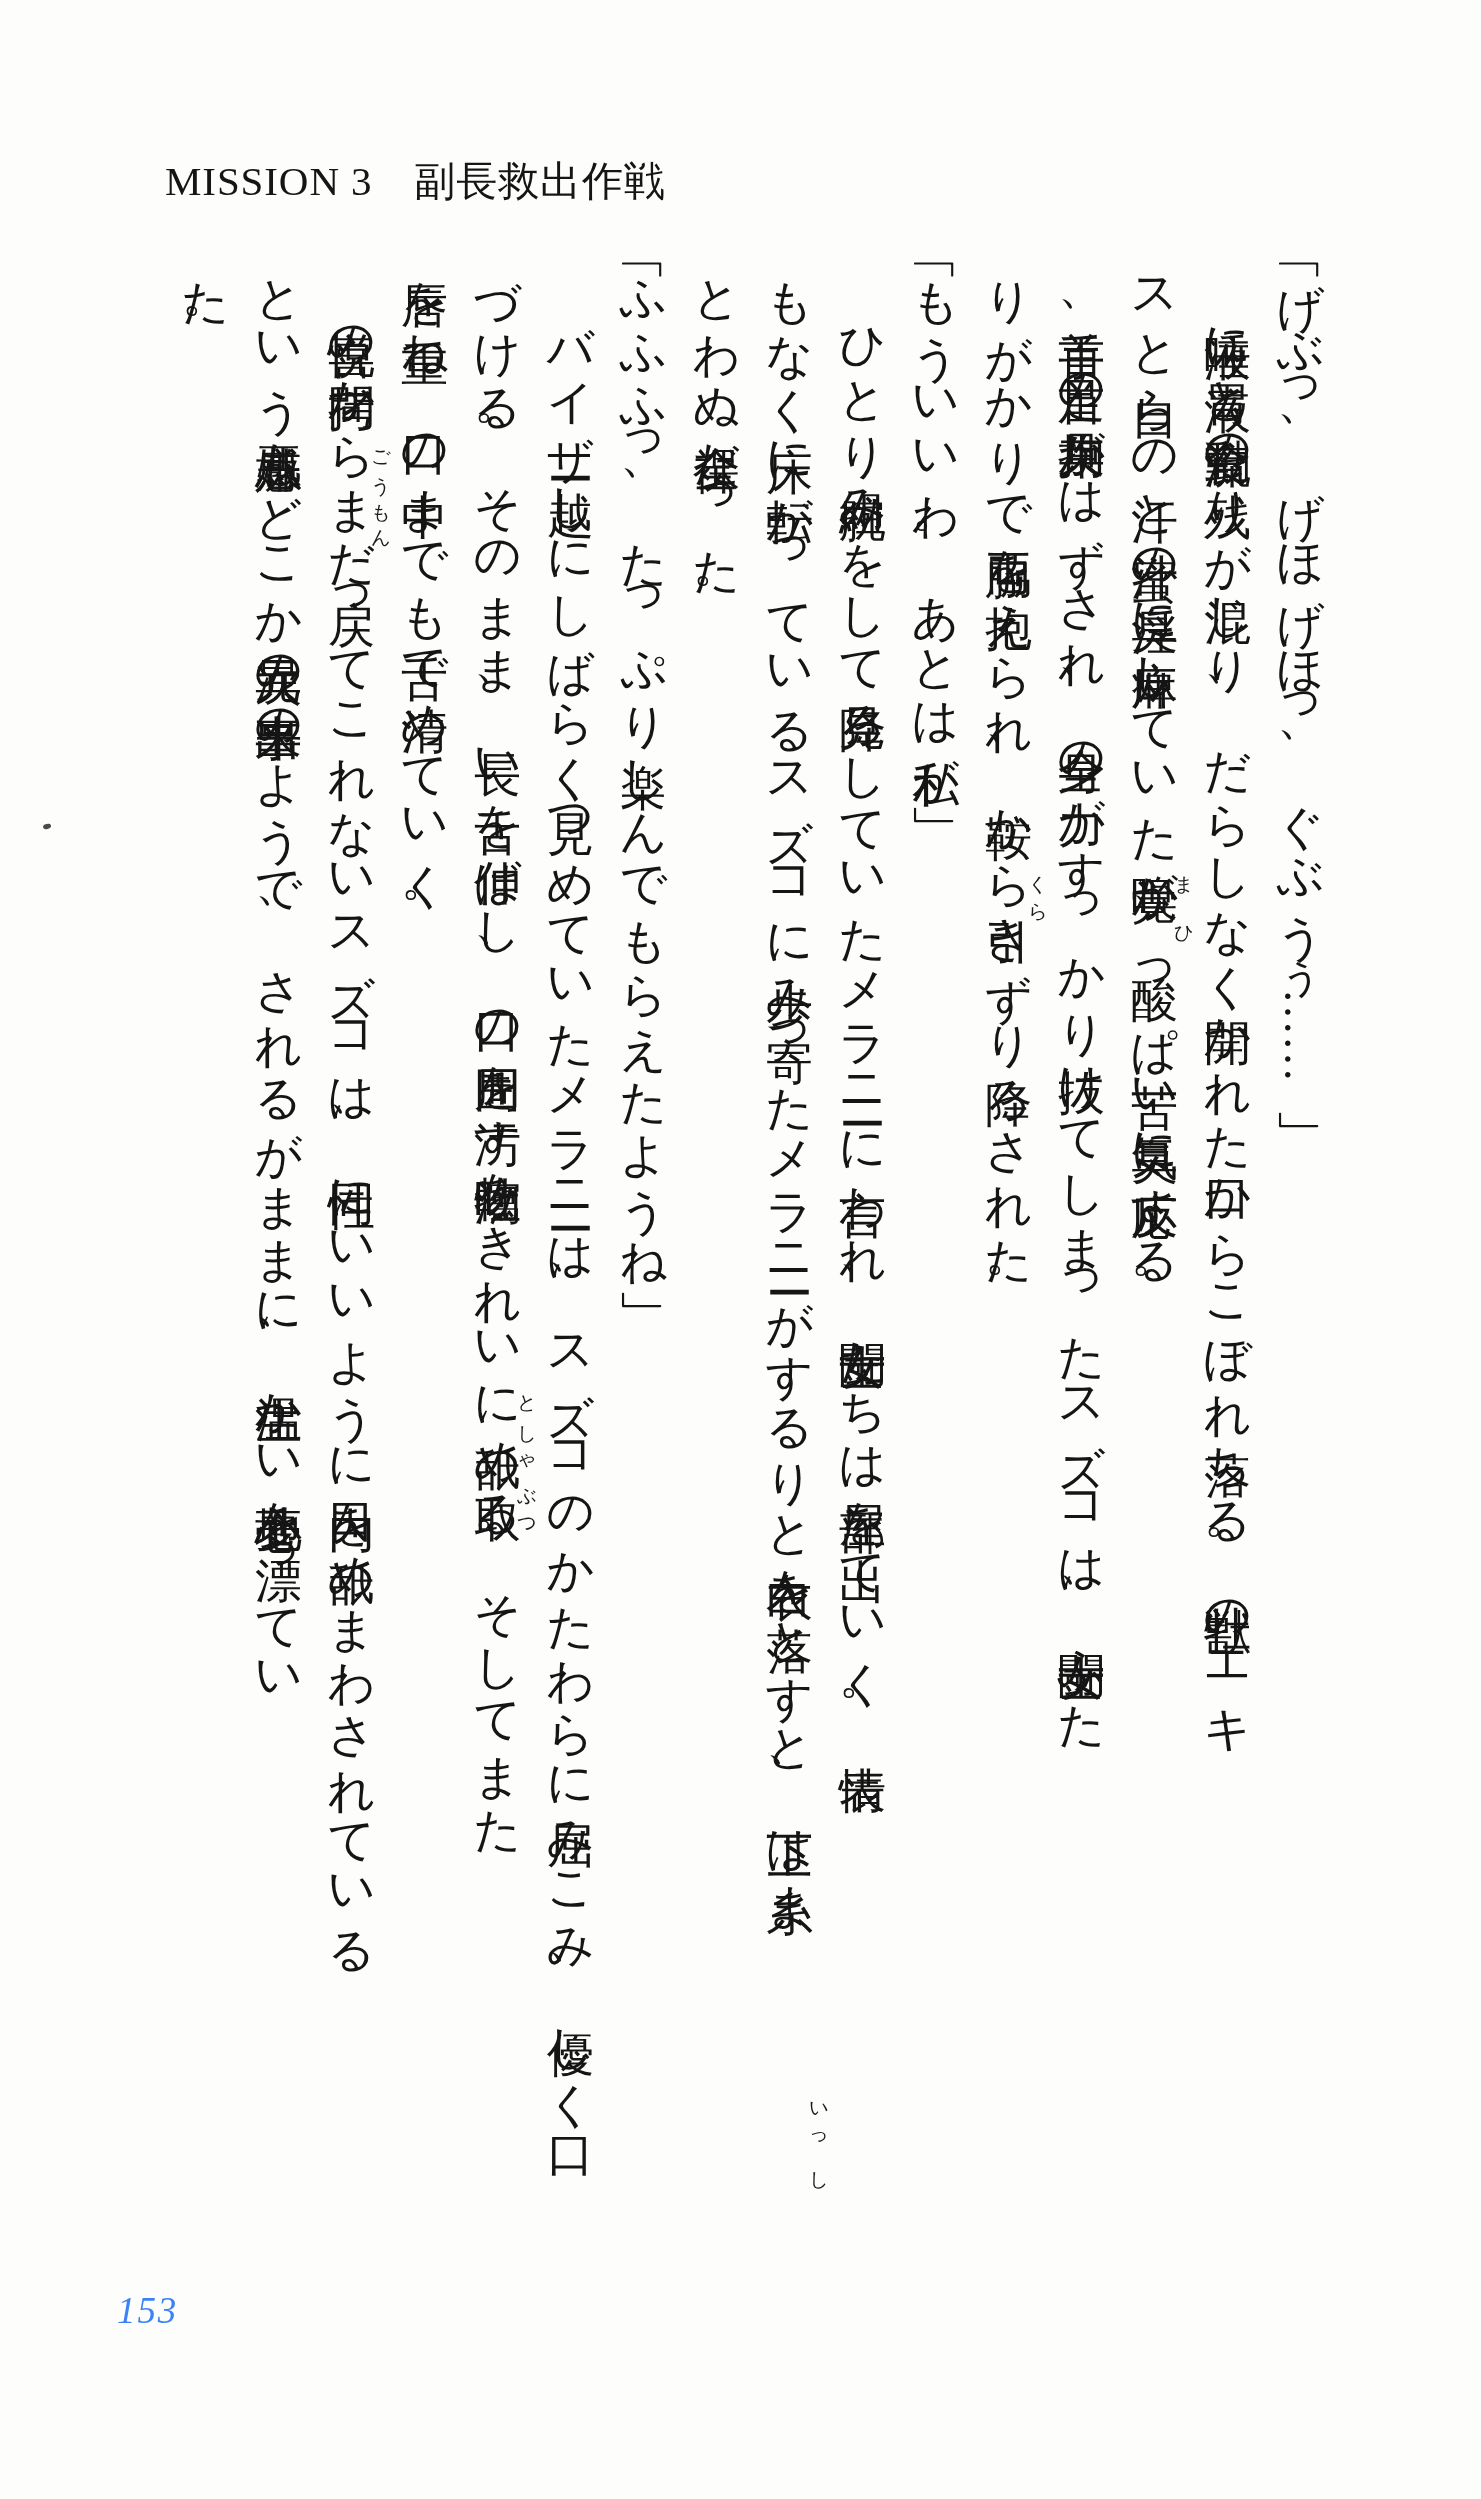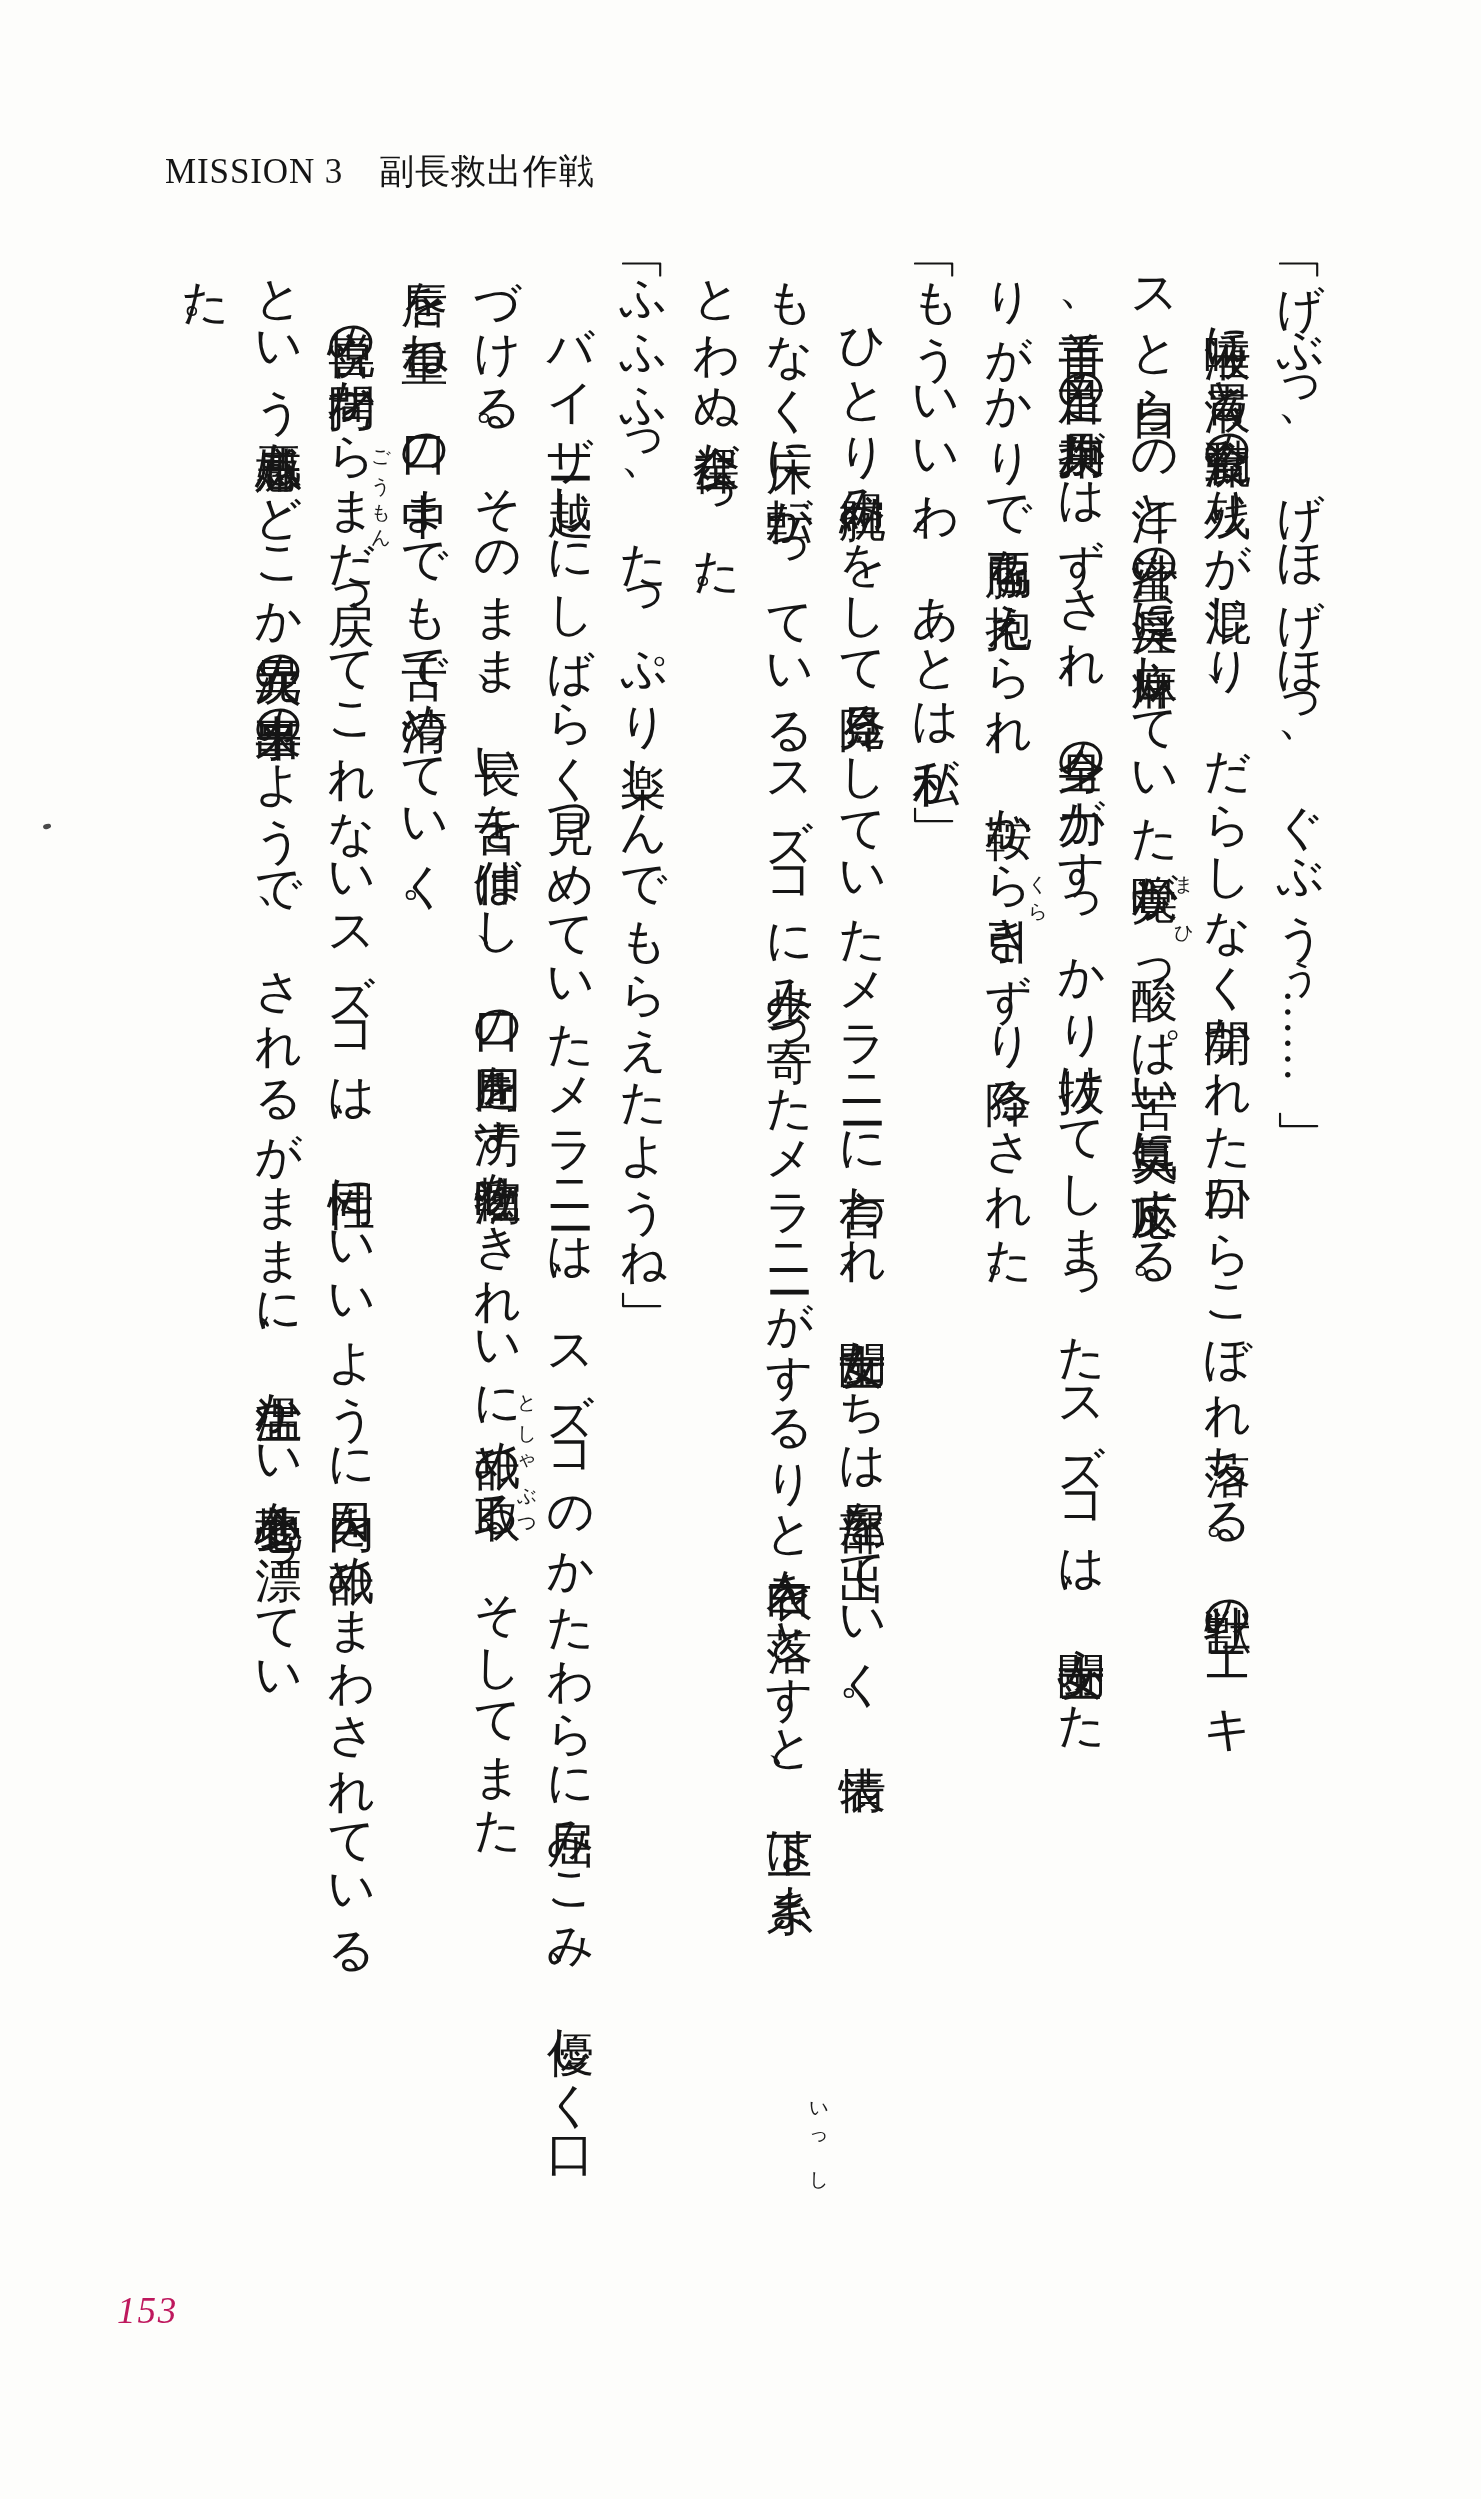--- a/index.html
+++ b/index.html
@@ -13,8 +13,8 @@
   }
   .header{
     position:absolute;
-    left:165px;top:148px;
-    font-size:35px;
+    left:165px;top:154px;
+    font-size:41px;
     letter-spacing:0.9px;
     white-space:nowrap;
     color:#151515;

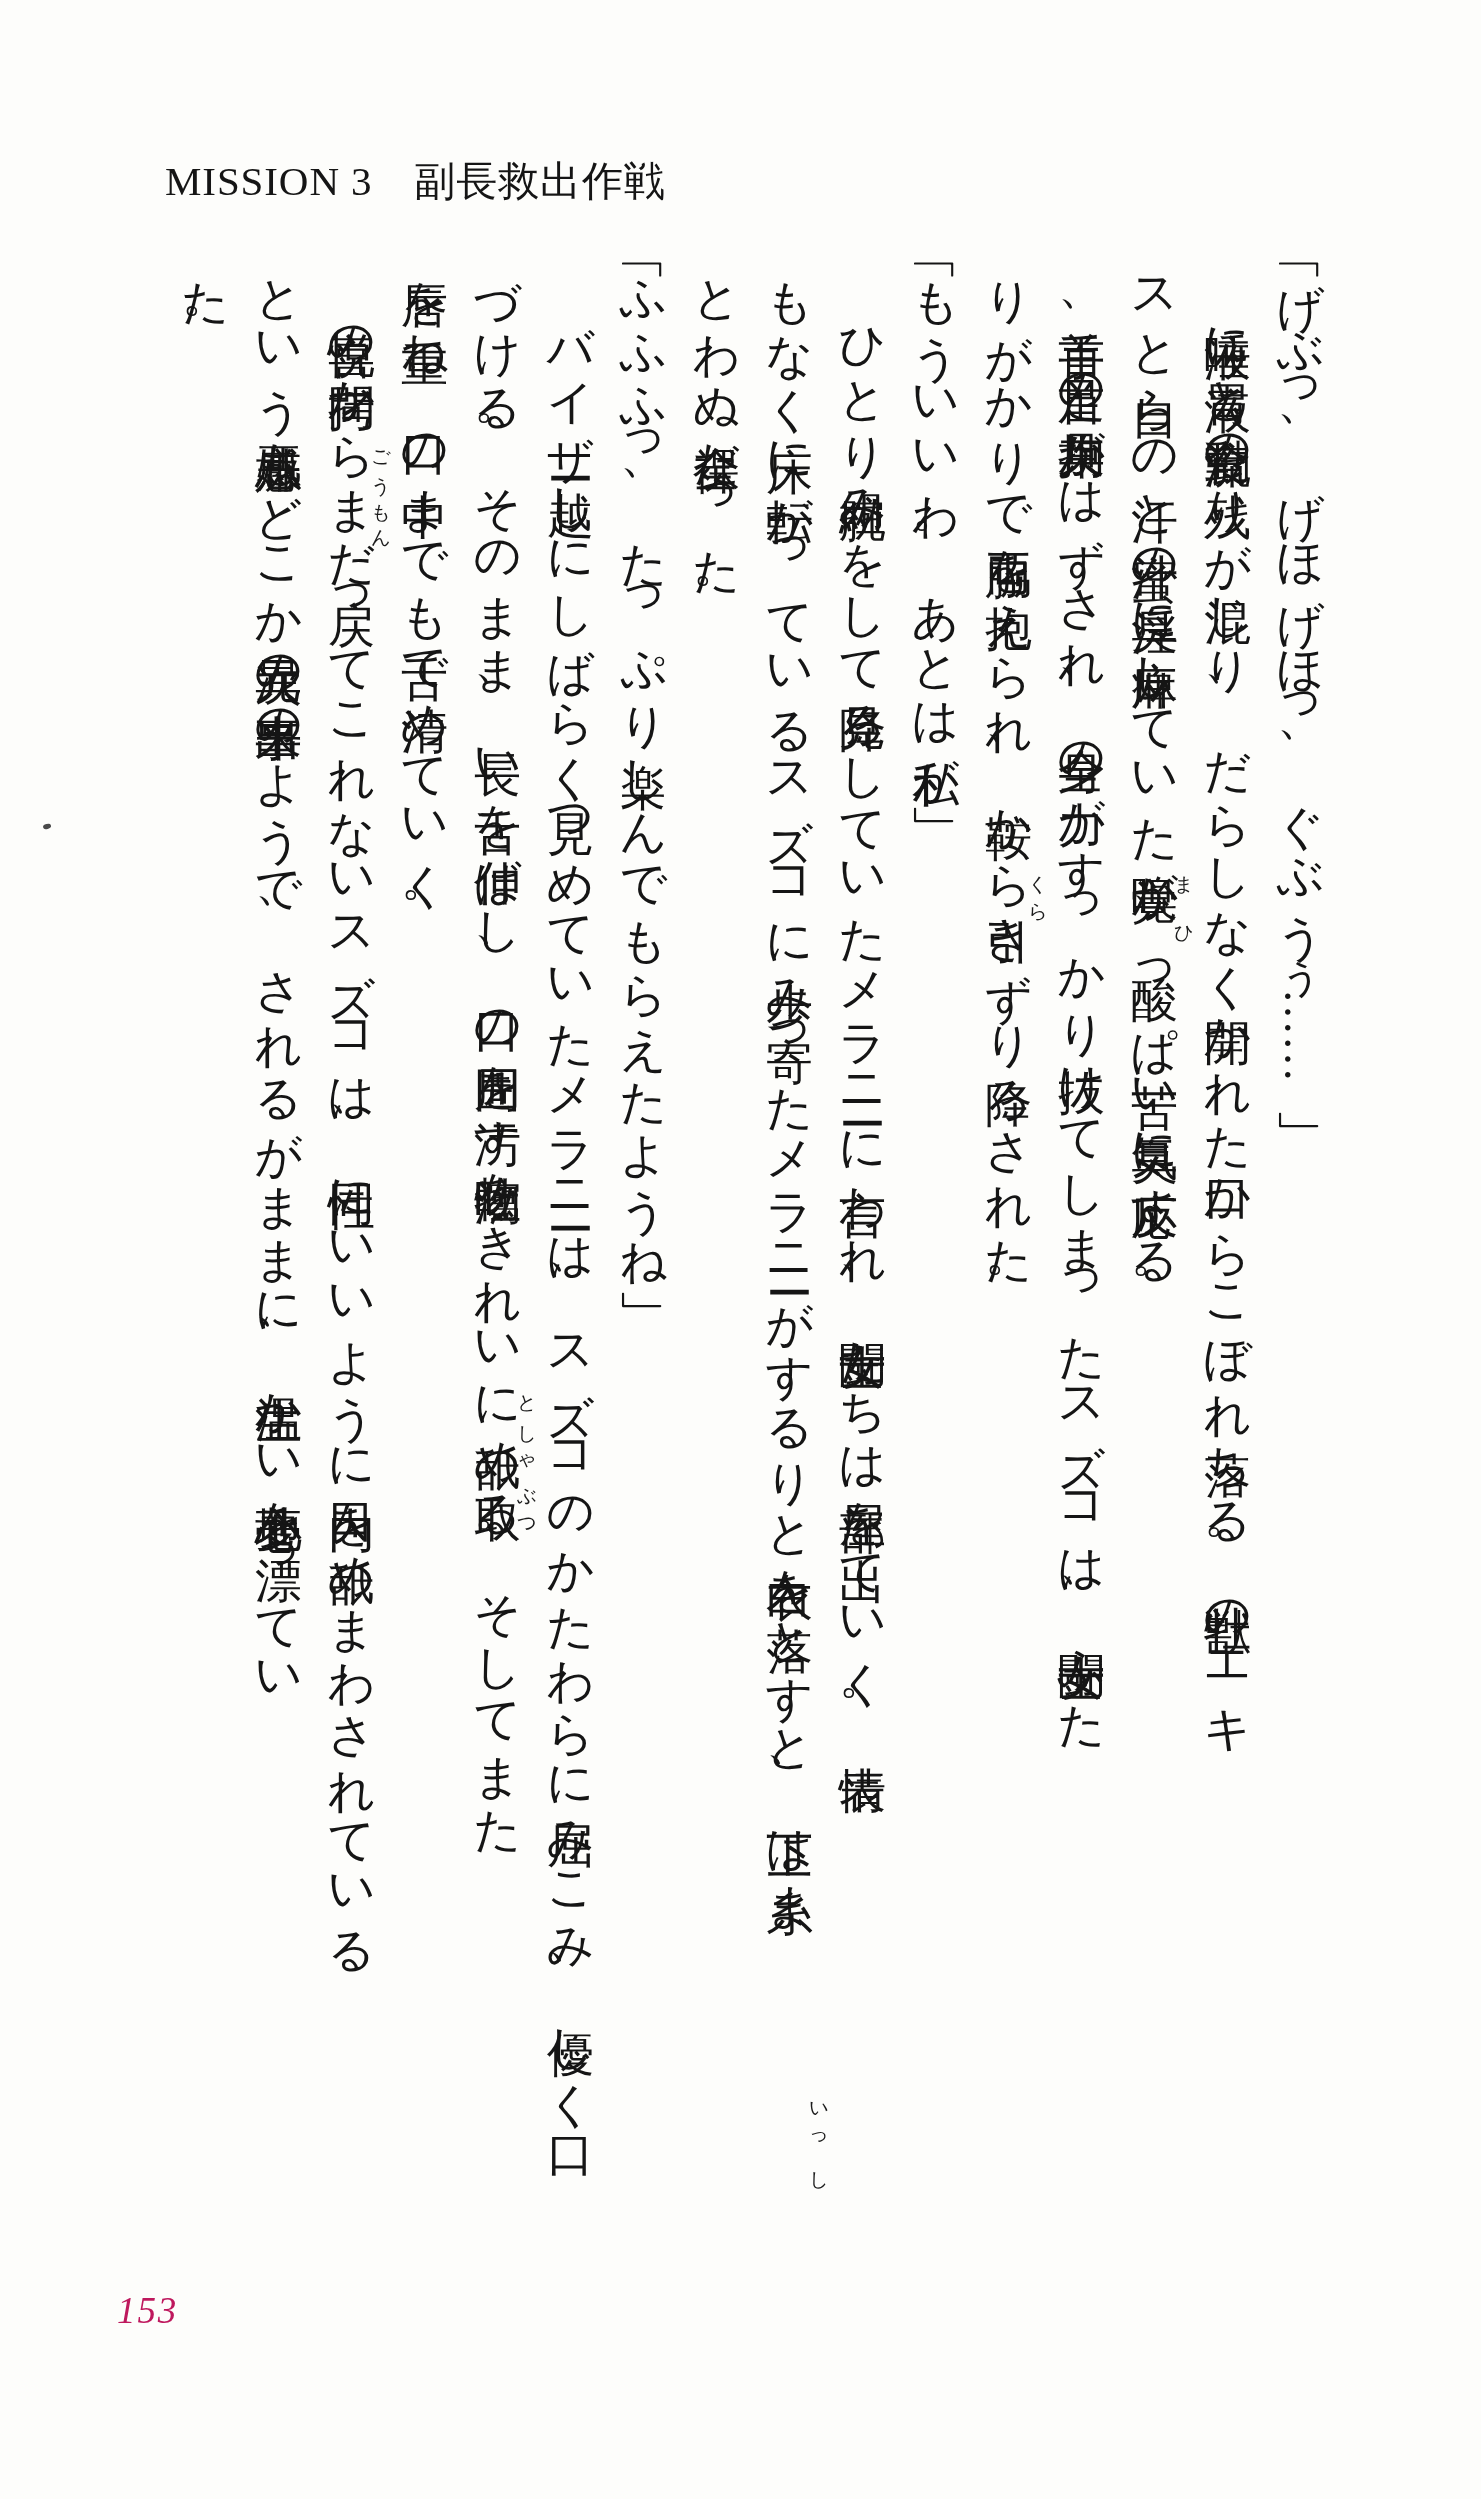--- a/index.html
+++ b/index.html
@@ -51,7 +51,7 @@
     font-size:37px;
     font-style:italic;
     letter-spacing:1.9px;
-    color:#be185d;
+    color:#3b82f6;
     text-align:right;
   }
   .speck{

